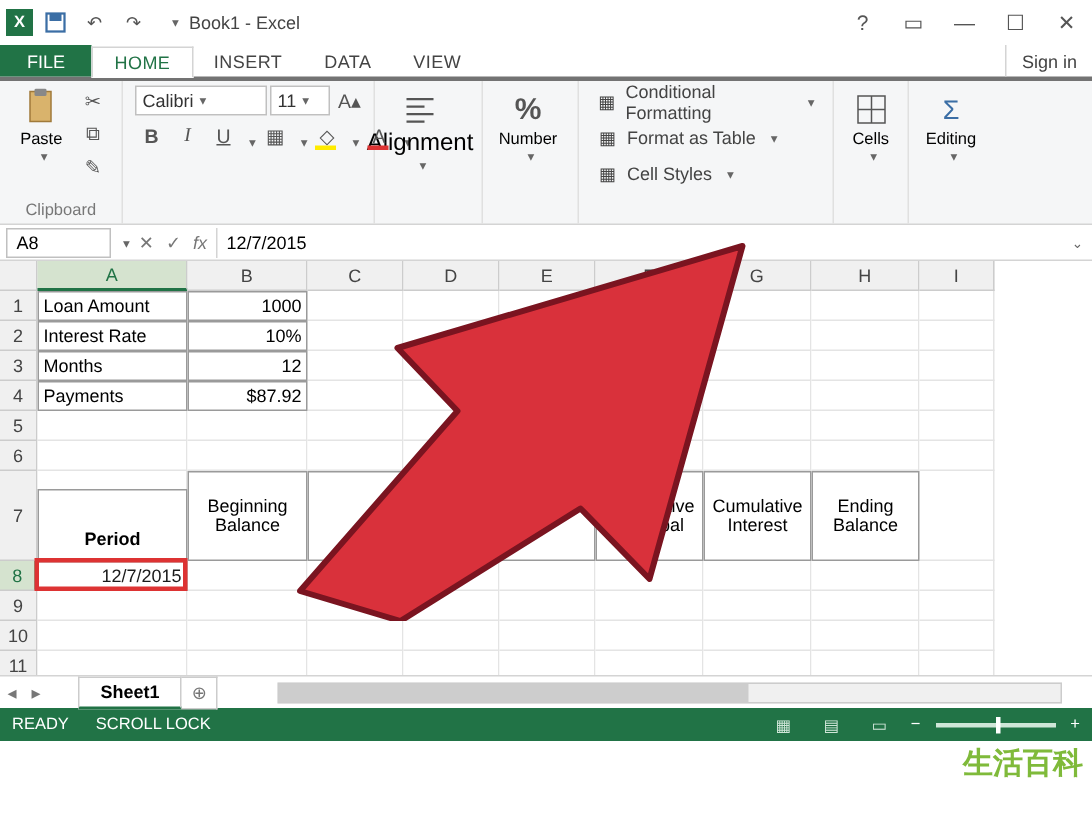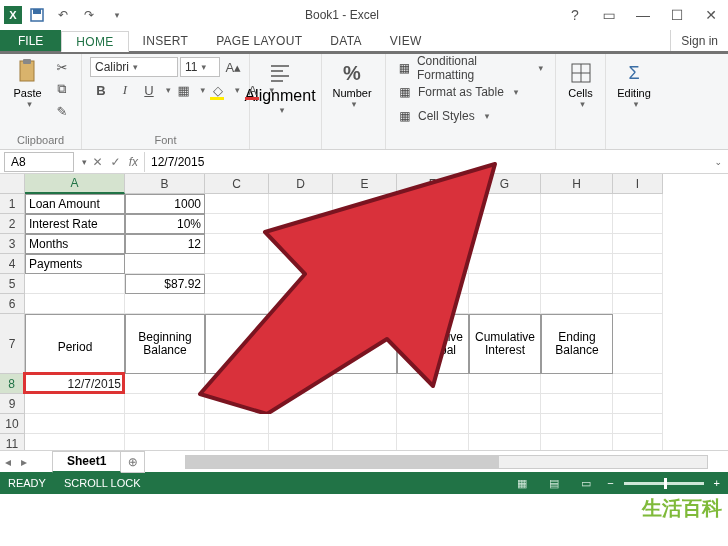--- a/index.html
+++ b/index.html
@@ -9,7 +9,7 @@
 .tb-left{display:flex;align-items:center;gap:4px;padding-left:4px}
 .excel-ico{width:18px;height:18px;background:#217346;color:#fff;display:flex;align-items:center;justify-content:center;font-weight:bold;font-size:11px}
 .qat-btn{width:22px;height:22px;display:flex;align-items:center;justify-content:center;color:#555}
-.tb-center{flex:1;text-align:center;color:#444}
+.tb-center{flex:1;color:#444}
 .tb-right{display:flex;align-items:center}
 .win-btn{width:34px;height:26px;display:flex;align-items:center;justify-content:center;color:#555;font-size:14px}
 

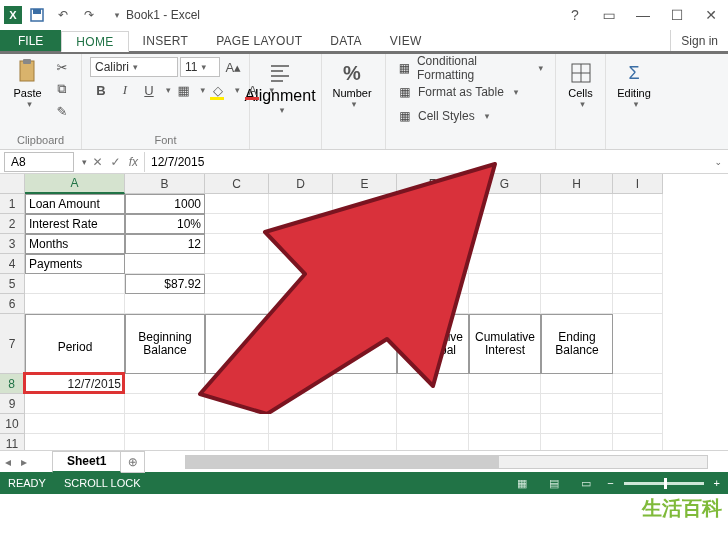--- a/index.html
+++ b/index.html
@@ -104,7 +104,6 @@
   <div class="filetab">FILE</div>
   <div class="rtab active">HOME</div>
   <div class="rtab">INSERT</div>
-  <div class="rtab">PAGE LAYOUT</div>
   <div class="rtab">DATA</div>
   <div class="rtab">VIEW</div>
   <div class="signin">Sign in</div>

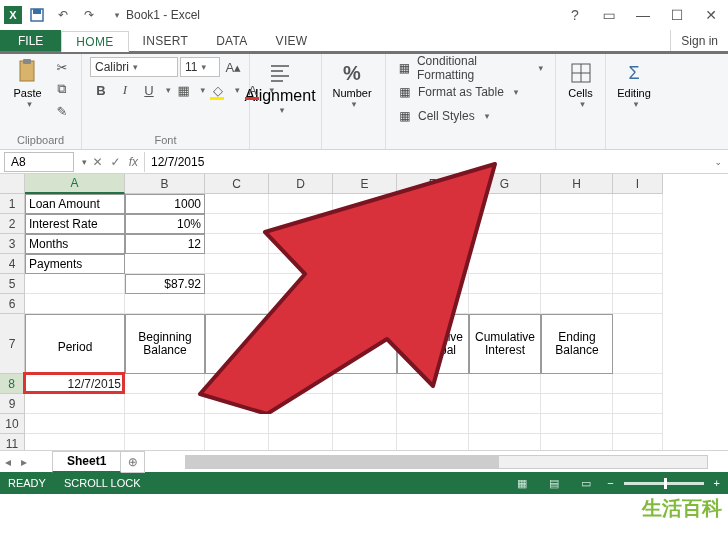--- a/index.html
+++ b/index.html
@@ -25,7 +25,7 @@
 .grp-lbl{font-size:11px;color:#777;text-align:center;padding-top:2px}
 .bigbtn{display:flex;flex-direction:column;align-items:center;width:44px;padding-top:2px}
 .bigico{width:28px;height:28px;display:flex;align-items:center;justify-content:center}
-.smrow{display:flex;gap:2px;align-items:center}
+.smrow{display:flex;gap:2px;align-items:flex-end}
 .sm{width:22px;height:20px;display:flex;align-items:center;justify-content:center;color:#555;font-size:13px}
 .combo{height:20px;border:1px solid #c0c0c0;background:#fff;display:flex;align-items:center;padding:0 4px;font-size:12px;color:#333}
 .dd{font-size:9px;color:#666;padding-left:4px}

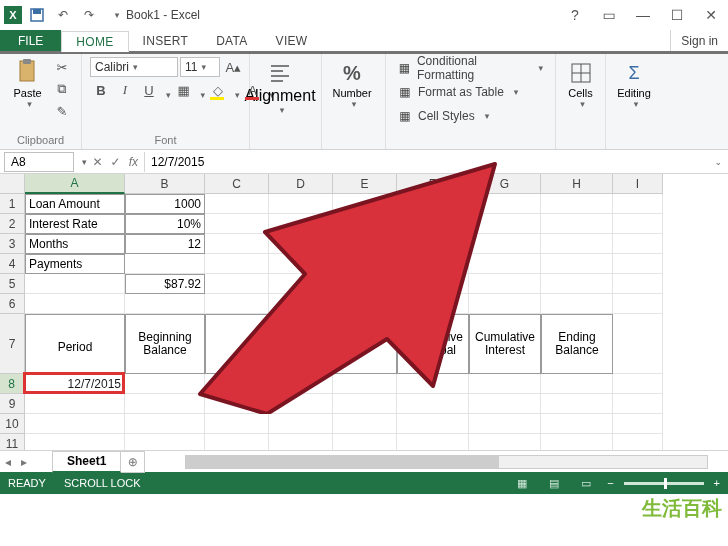--- a/index.html
+++ b/index.html
@@ -158,7 +158,6 @@
           <span class="dd">▾</span>
       </div>
     </div>
-    <div class="grp-lbl">Font</div>
   </div>
 
   <div class="grp" style="width:72px">

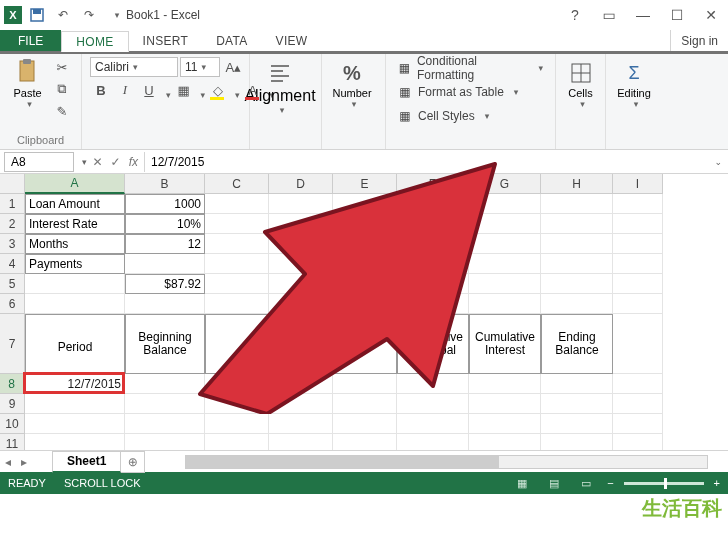--- a/index.html
+++ b/index.html
@@ -389,7 +389,7 @@
       <div class="cell bdr r" style="left: 100px; top: 0px; width: 80px; height: 20px;">1000</div>
       <div class="cell bdr r" style="left: 100px; top: 20px; width: 80px; height: 20px;">10%</div>
       <div class="cell bdr r" style="left: 100px; top: 40px; width: 80px; height: 20px;">12</div>
-      <div class="cell bdr r" style="left: 100px; top: 60px; width: 80px; height: 20px; margin-top: 20px;">$87.92</div>
+      <div class="cell bdr r" style="left: 100px; top: 60px; width: 80px; height: 20px;">$87.92</div>
       <div class="cell bdr c tall" style="left: 0px; top: 120px; width: 100px; height: 68px;">Period</div>
       <div class="cell bdr c tall" style="left: 100px; top: 120px; width: 80px; height: 60px;">Beginning Balance</div>
       <div class="cell bdr c tall" style="left: 372px; top: 120px; width: 72px; height: 60px;">Cumulative Principal</div>

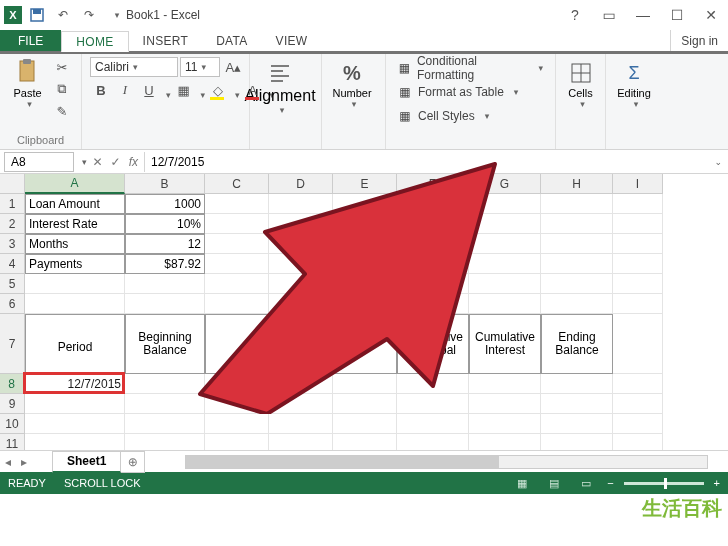--- a/index.html
+++ b/index.html
@@ -390,7 +390,7 @@
       <div class="cell bdr r" style="left: 100px; top: 20px; width: 80px; height: 20px;">10%</div>
       <div class="cell bdr r" style="left: 100px; top: 40px; width: 80px; height: 20px;">12</div>
       <div class="cell bdr r" style="left: 100px; top: 60px; width: 80px; height: 20px;">$87.92</div>
-      <div class="cell bdr c tall" style="left: 0px; top: 120px; width: 100px; height: 68px;">Period</div>
+      <div class="cell bdr c tall" style="left: 0px; top: 132px; width: 100px; height: 68px; font-weight: bold;">Period</div>
       <div class="cell bdr c tall" style="left: 100px; top: 120px; width: 80px; height: 60px;">Beginning Balance</div>
       <div class="cell bdr c tall" style="left: 372px; top: 120px; width: 72px; height: 60px;">Cumulative Principal</div>
       <div class="cell bdr c tall" style="left: 444px; top: 120px; width: 72px; height: 60px;">Cumulative Interest</div>

